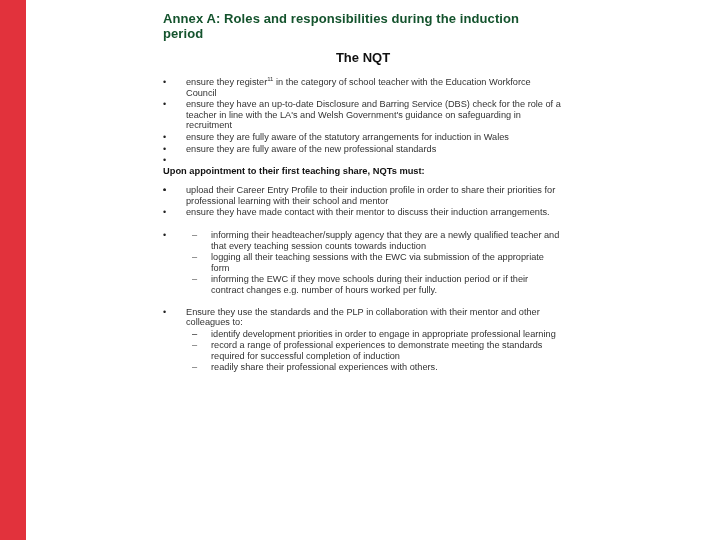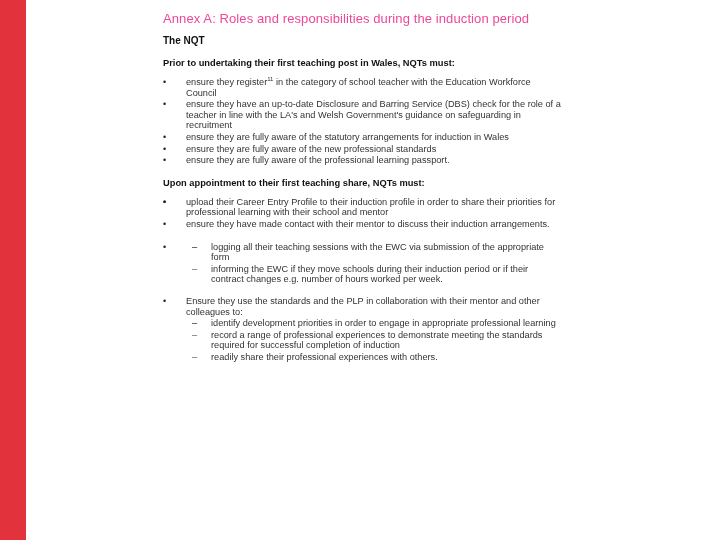--- a/index.html
+++ b/index.html
@@ -17,7 +17,7 @@
     position: absolute; left: 163px; top: 11px; width: 400px;
   }
   .title {
-    font-size: 13px; font-weight: normal; color: #ec4899; margin: 0 0 9px 0; letter-spacing: 0.1px;
+    font-size: 13px; font-weight: bold; color: #14532d; margin: 0 0 9px 0; letter-spacing: 0.1px;
   }
   .subtitle {
     font-size: 10px; font-weight: bold; color: #111; margin: 0 0 12px 0;

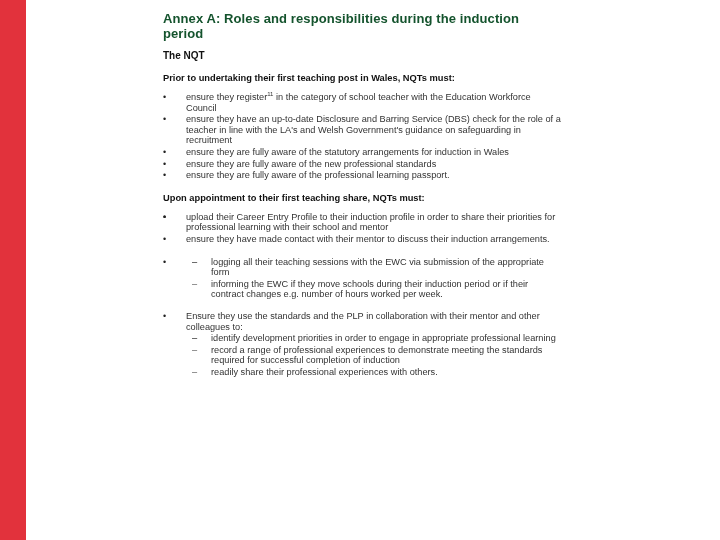--- a/index.html
+++ b/index.html
@@ -20,7 +20,7 @@
     font-size: 13px; font-weight: bold; color: #14532d; margin: 0 0 9px 0; letter-spacing: 0.1px;
   }
   .subtitle {
-    font-size: 10px; font-weight: bold; color: #111; margin: 0 0 12px 0;
+    font-size: 13px; font-weight: bold; color: #111; margin: 0 0 12px 0; text-align: center;
   }
   .section-head {
     font-size: 9.3px; font-weight: bold; color: #111; margin: 0 0 9px 0;

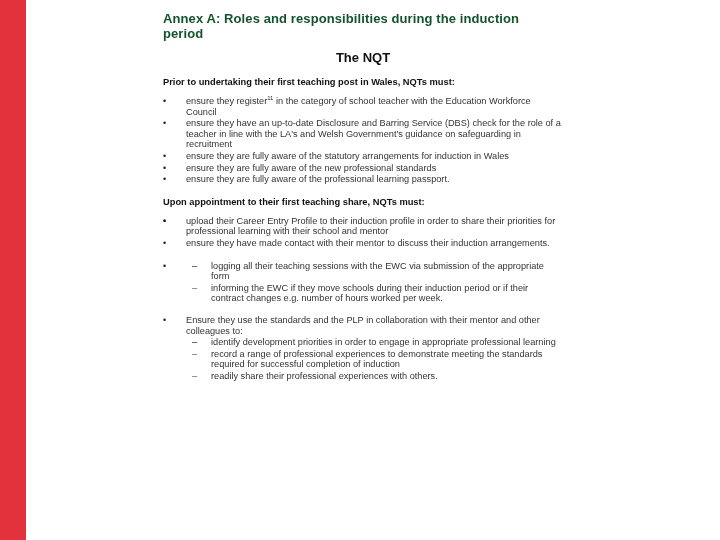--- a/index.html
+++ b/index.html
@@ -57,7 +57,6 @@
   <div class="title">Annex A: Roles and responsibilities during the induction period</div>
   <div class="subtitle">The NQT</div>
 
-  <div class="section-head">Prior to undertaking their first teaching post in Wales, NQTs must:</div>
   <ul class="bullets">
     <li>
       <span class="dot">•</span>

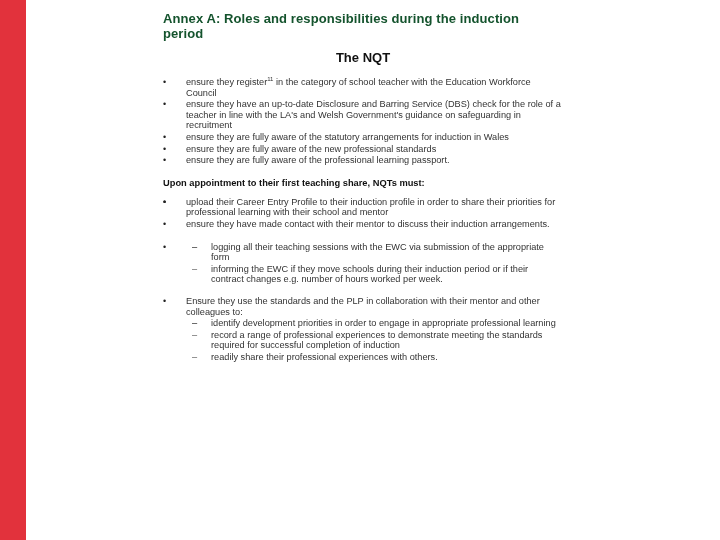--- a/index.html
+++ b/index.html
@@ -76,7 +76,6 @@
     </li>
     <li>
       <span class="dot">•</span>
-      <span>ensure they are fully aware of the professional learning passport.</span>
     </li>
   </ul>
 

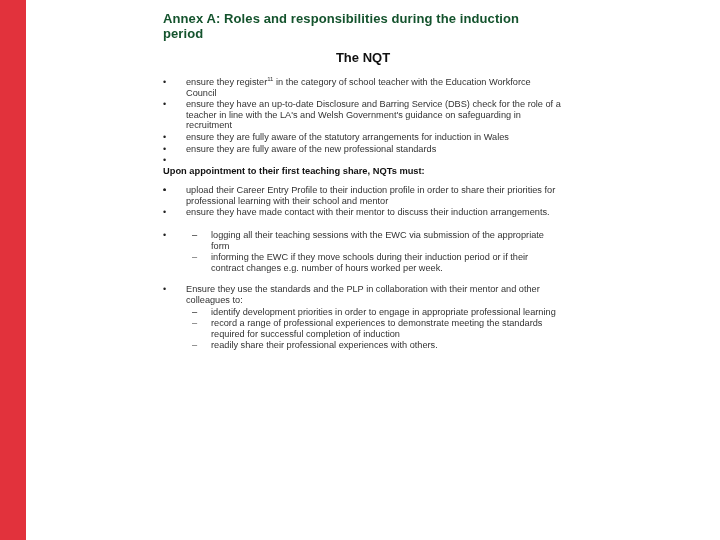--- a/index.html
+++ b/index.html
@@ -98,7 +98,7 @@
     <li>
       <span class="dot">•</span>
       <ul class="subs">
-        <li><span class="dash">–</span></li>
+        <li><span class="dash">–</span><span>informing their headteacher/supply agency that they are a newly qualified teacher and that every teaching session counts towards induction</span></li>
         <li><span class="dash">–</span><span>logging all their teaching sessions with the EWC via submission of the appropriate form</span></li>
         <li><span class="dash">–</span><span>informing the EWC if they move schools during their induction period or if their contract changes e.g. number of hours worked per week.</span></li>
       </ul>

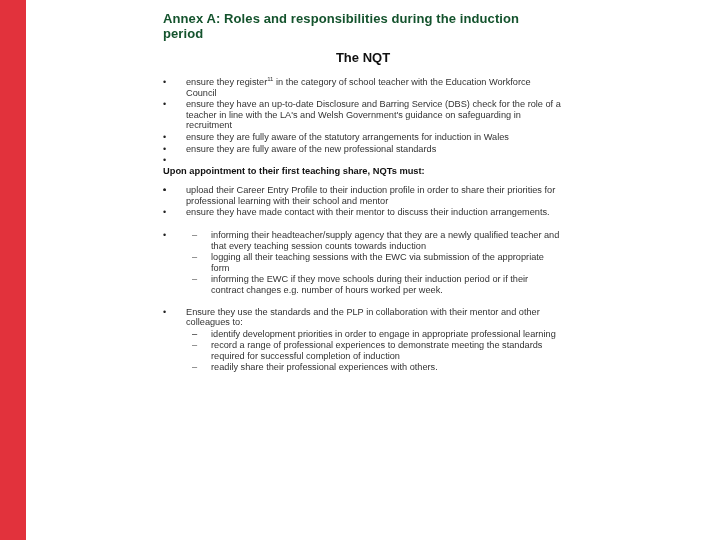--- a/index.html
+++ b/index.html
@@ -100,7 +100,7 @@
       <ul class="subs">
         <li><span class="dash">–</span><span>informing their headteacher/supply agency that they are a newly qualified teacher and that every teaching session counts towards induction</span></li>
         <li><span class="dash">–</span><span>logging all their teaching sessions with the EWC via submission of the appropriate form</span></li>
-        <li><span class="dash">–</span><span>informing the EWC if they move schools during their induction period or if their contract changes e.g. number of hours worked per week.</span></li>
+        <li><span class="dash">–</span><span>informing the EWC if they move schools during their induction period or if their contract changes e.g. number of hours worked per fully.</span></li>
       </ul>
     </li>
     <li class="gap"></li>

